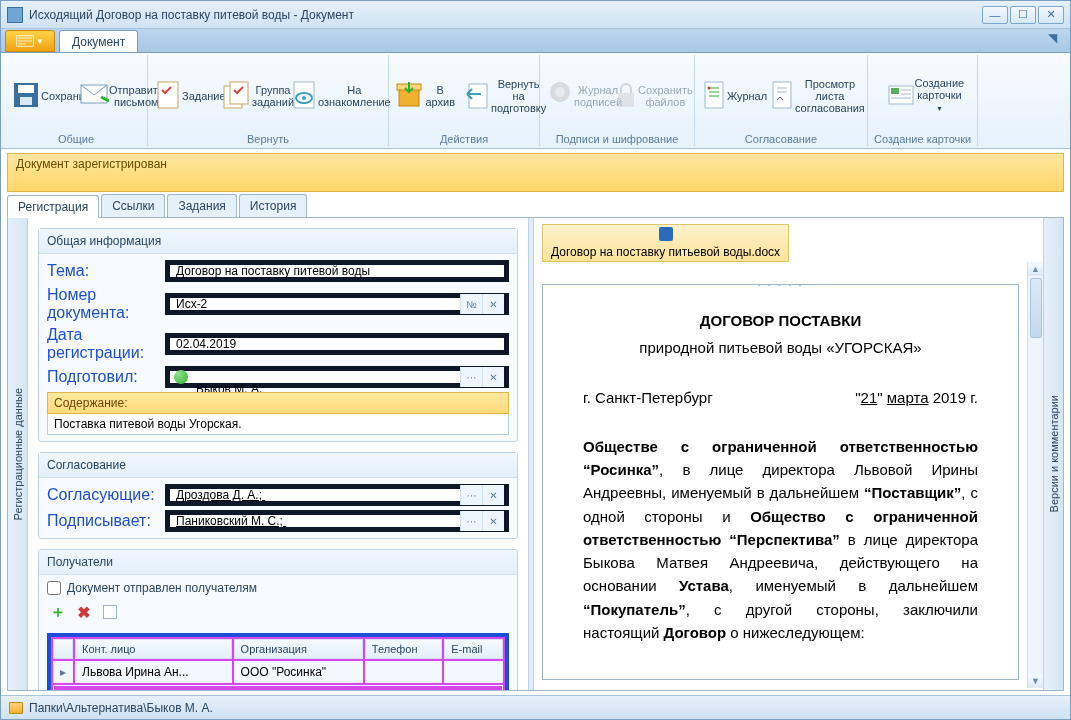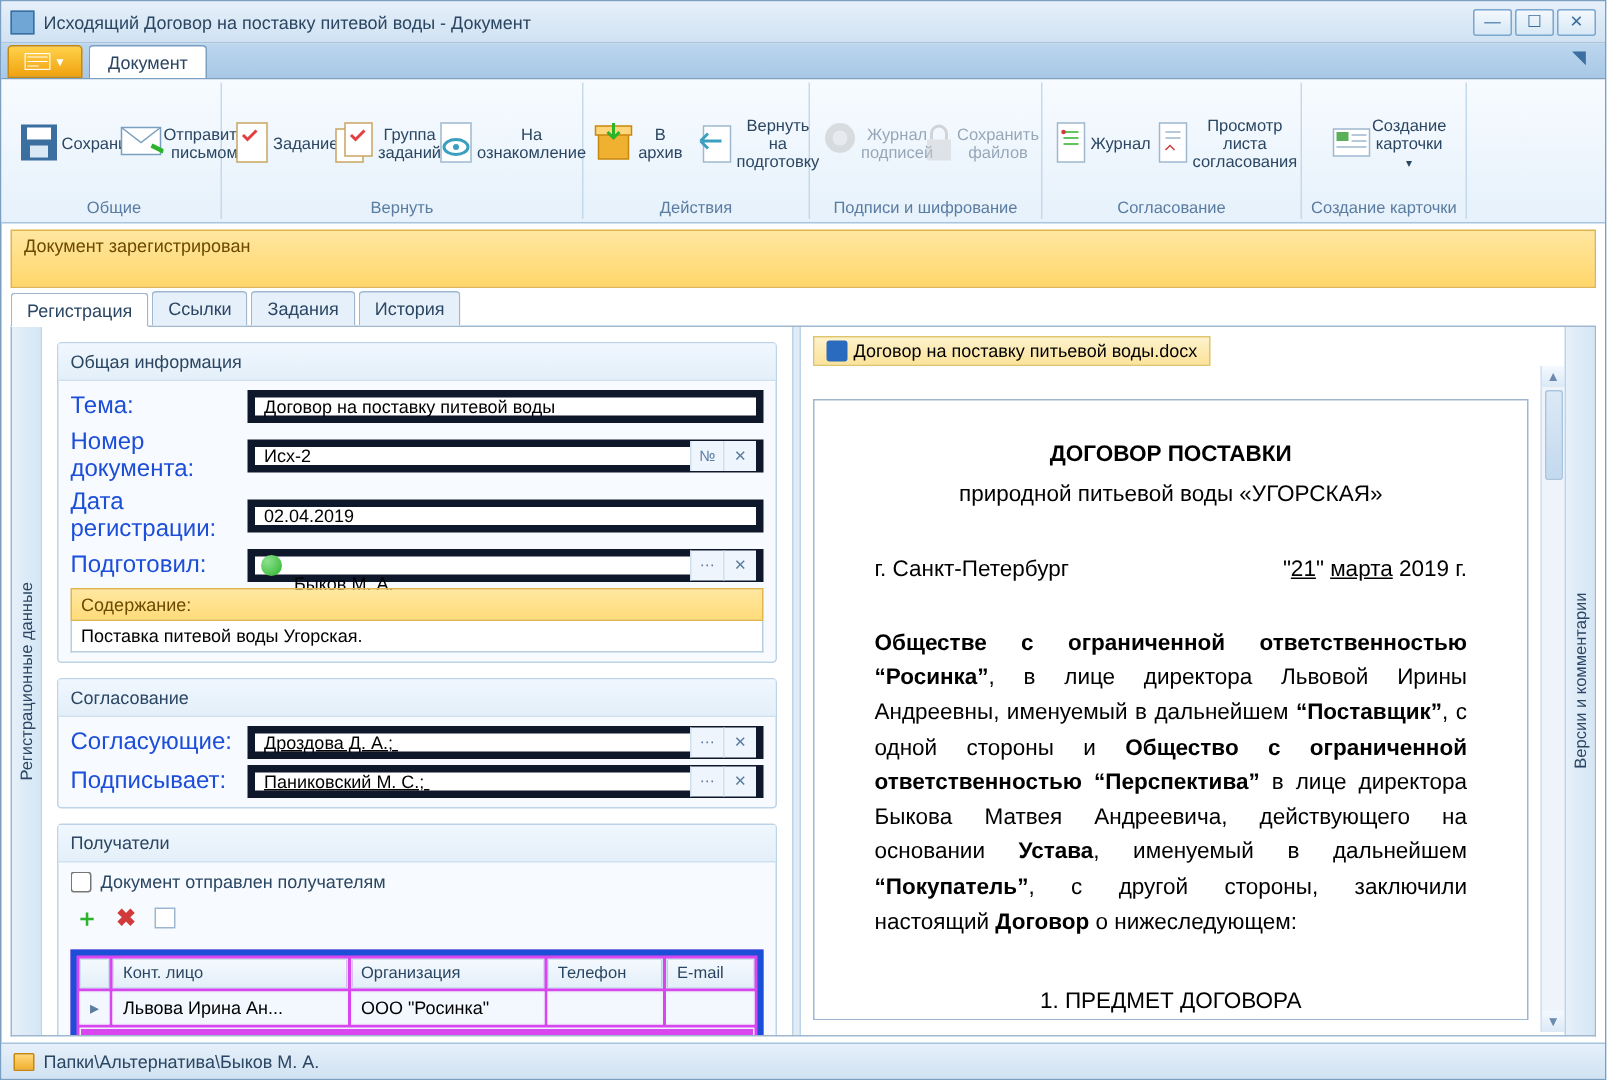--- a/index.html
+++ b/index.html
@@ -68,7 +68,7 @@
 
 .right-panel { flex:1; display:flex; flex-direction:column; }
 .attach-bar { padding:6px 8px 0; }
-.attach-chip { display:inline-flex; align-items:center; gap:4px; background:linear-gradient(#fdf2cc,#fce39a); border:1px solid #e0c46a; padding:2px 8px; font-size:12px; cursor:pointer; }
+.attach-chip { display:inline-flex; align-items:center; gap:4px; background:linear-gradient(#fdf2cc,#fce39a); border:1px solid #e0c46a; padding:2px 8px; font-size:12px; cursor:pointer;flex-direction:column; }
 .doc-icn { width:14px;height:14px; background:#2b6bbf; border-radius:2px; }
 .preview-frame { margin:8px; margin-top:22px; border:1px solid #9fb8d0; flex:1; background:#fff; overflow-y:auto; padding:24px 40px; font-family:"Times New Roman",serif; font-size:15px; color:#000; line-height:1.55; position:relative; }
 .preview-frame .dots { position:absolute; top:-8px; left:50%; transform:translateX(-50%); color:#a0b8ce; font-size:10px; letter-spacing:2px; }

